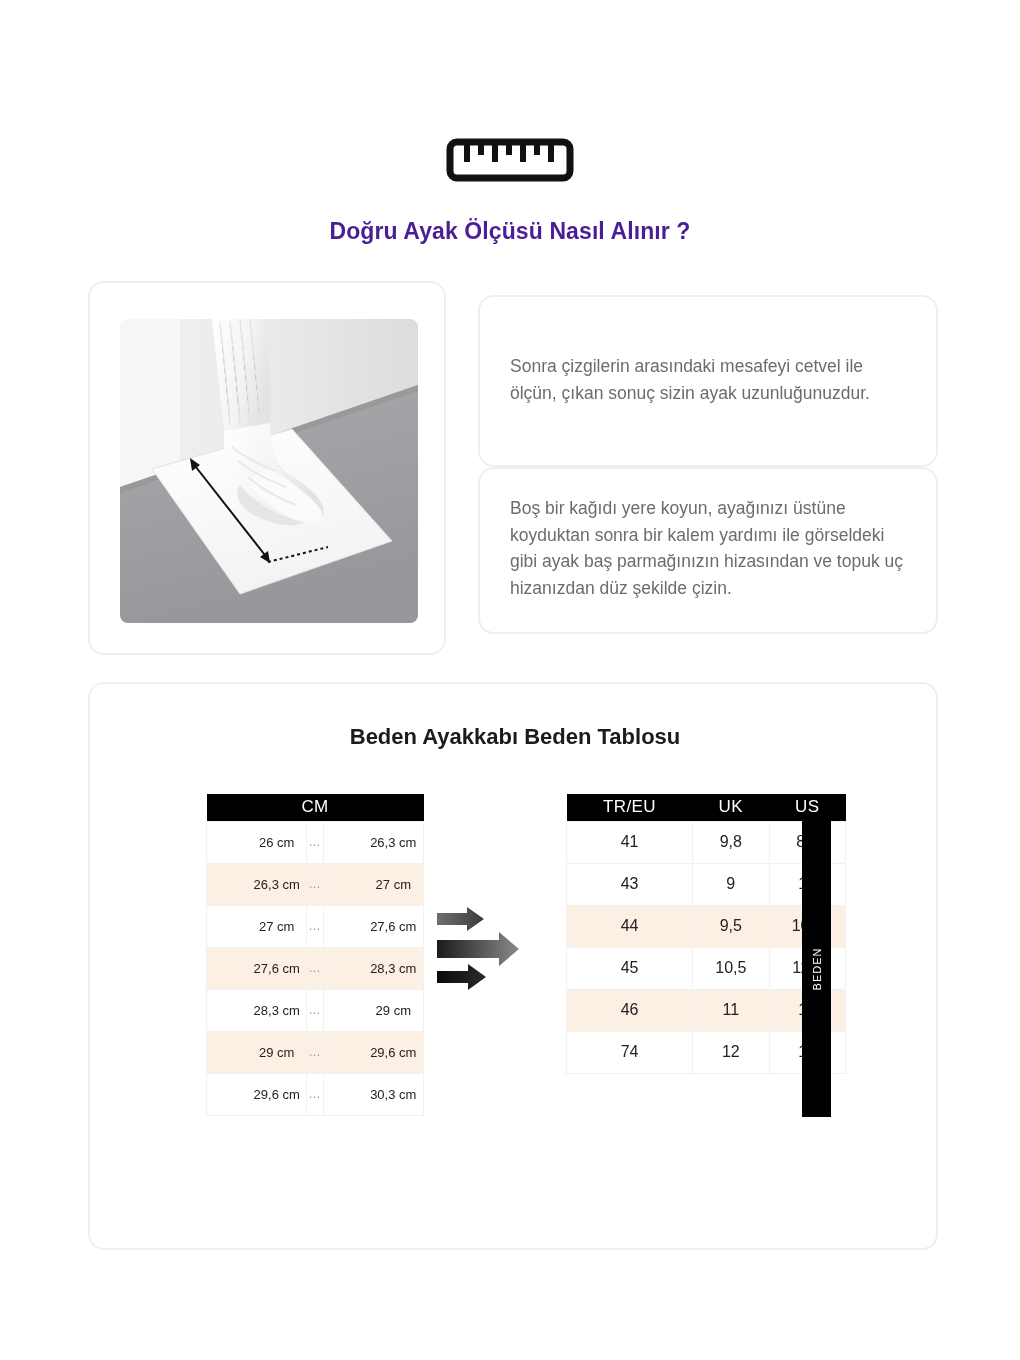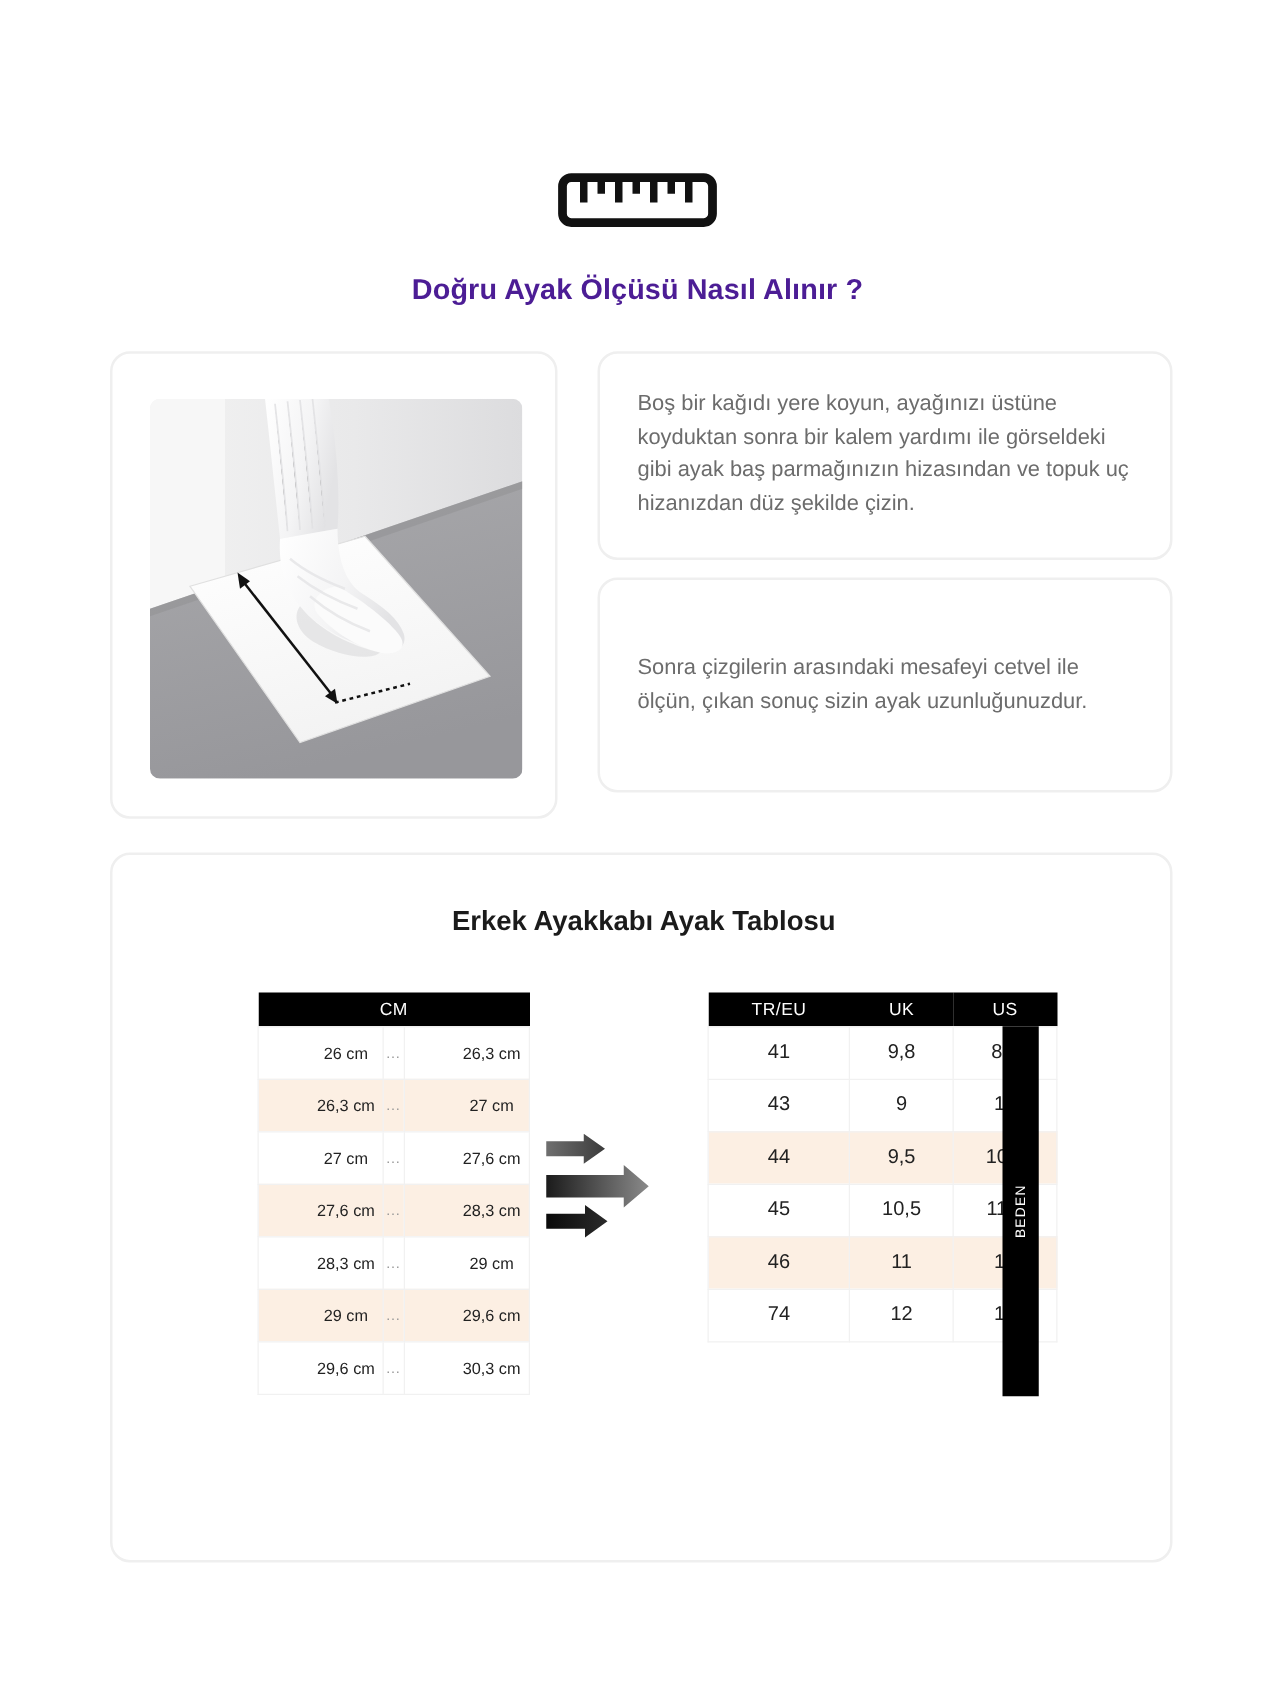--- a/index.html
+++ b/index.html
@@ -209,11 +209,11 @@
   </div>
 
   <div class="text-col">
+    <div class="text-card second">
+      <p>Sonra çizgilerin arasındaki mesafeyi cetvel ile ölçün, çıkan sonuç sizin ayak uzunluğunuzdur.</p>
+    </div>
     <div class="text-card first">
       <p>Boş bir kağıdı yere koyun, ayağınızı üstüne koyduktan sonra bir kalem yardımı ile görseldeki gibi ayak baş parmağınızın hizasından ve topuk uç hizanızdan düz şekilde çizin.</p>
-    </div>
-    <div class="text-card second">
-      <p>Sonra çizgilerin arasındaki mesafeyi cetvel ile ölçün, çıkan sonuç sizin ayak uzunluğunuzdur.</p>
     </div>
   </div>
 

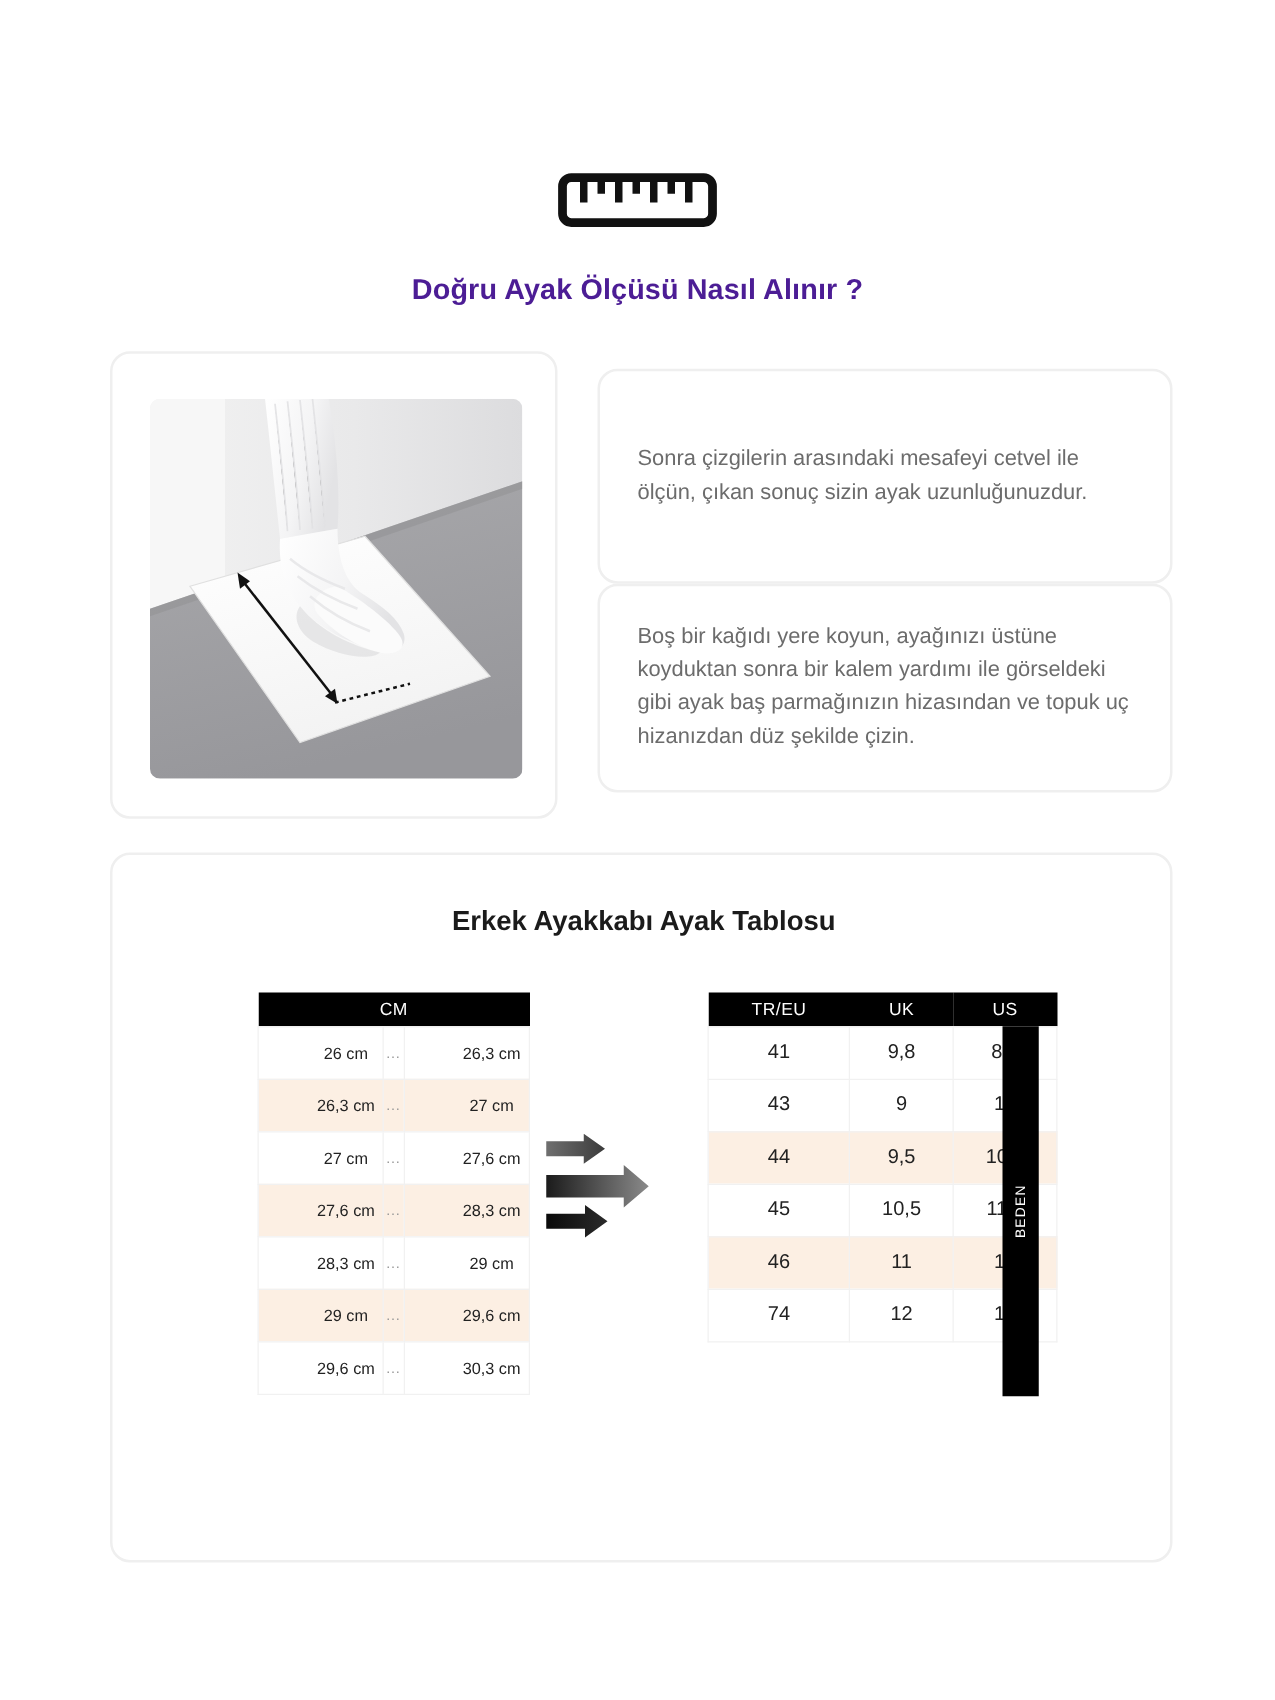--- a/index.html
+++ b/index.html
@@ -218,7 +218,7 @@
   </div>
 
   <div class="table-card">
-    <div class="table-title">Erkek Ayakkabı Ayak Tablosu</div>
+    <div class="table-title">Beden Ayakkabı Beden Tablosu</div>
 
     <div class="tables">
 

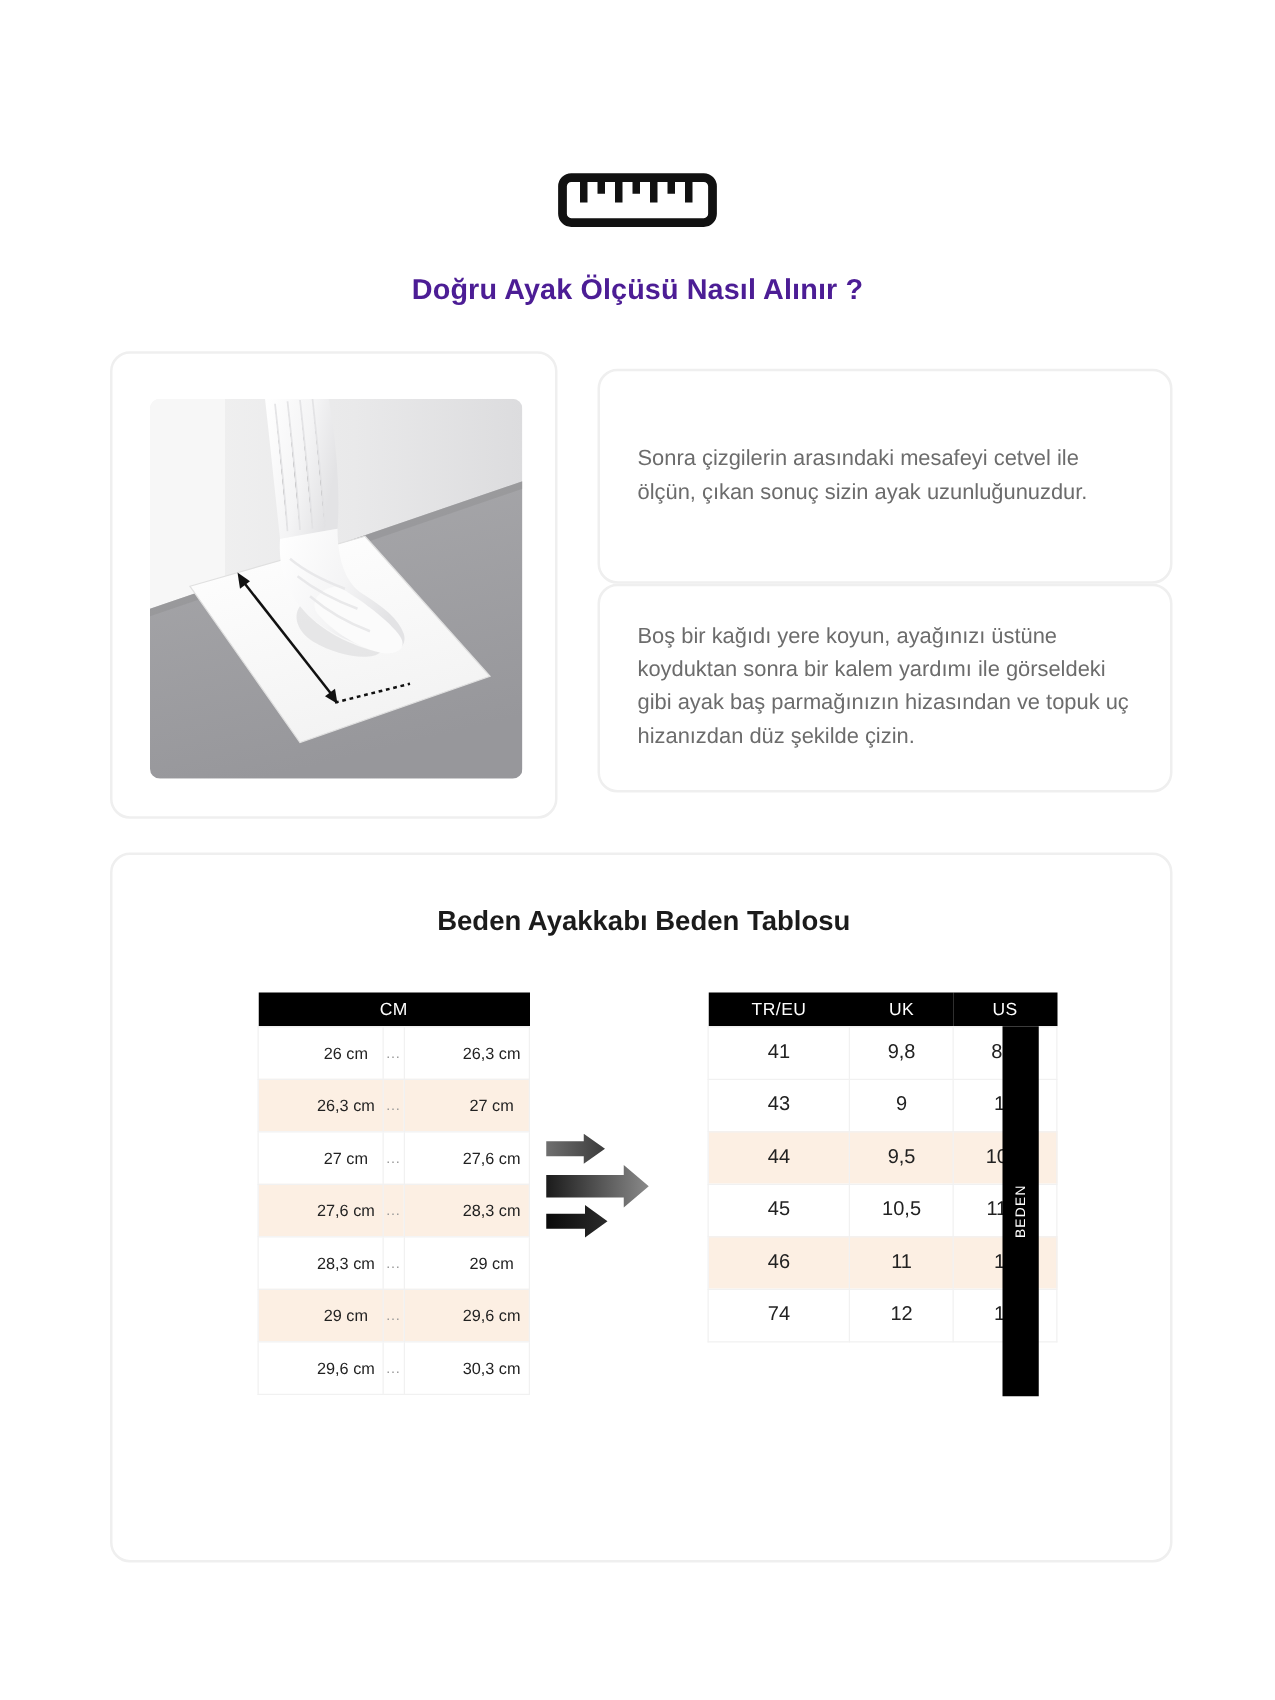--- a/index.html
+++ b/index.html
@@ -77,7 +77,7 @@
   }
   .cm-table th, .size-table th {
     background: #000; color: #fff;
-    font-size: 14px; font-weight: normal;
+    font-size: 17px; font-weight: normal;
     letter-spacing: 0.4px;
     height: 27px;
     vertical-align: middle;

